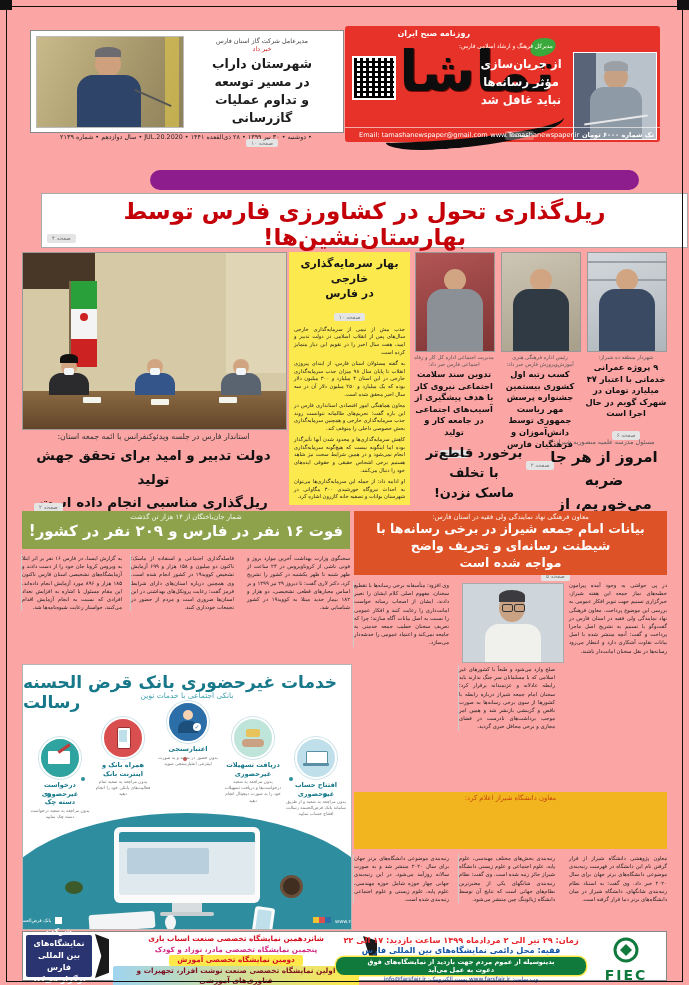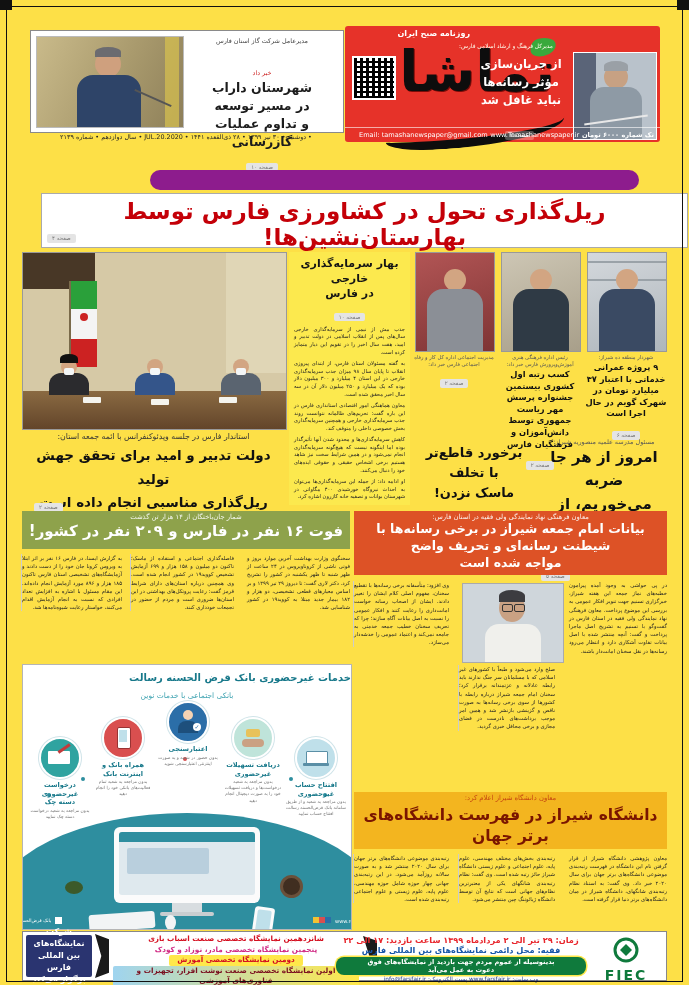--- a/index.html
+++ b/index.html
@@ -3,7 +3,7 @@
 <meta charset="utf-8">
 <style>
   html,body{margin:0;padding:0;background:#fff;}
-  .page{position:relative;width:689px;height:985px;background:#fde047;overflow:hidden;
+  .page{position:relative;width:689px;height:985px;background:#fca5a5;overflow:hidden;
         font-family:"DejaVu Sans",sans-serif;direction:rtl;}
   .abs{position:absolute;}
   .frame{position:absolute;left:6px;top:6px;right:6px;bottom:3px;border:1.5px solid #111;pointer-events:none;}

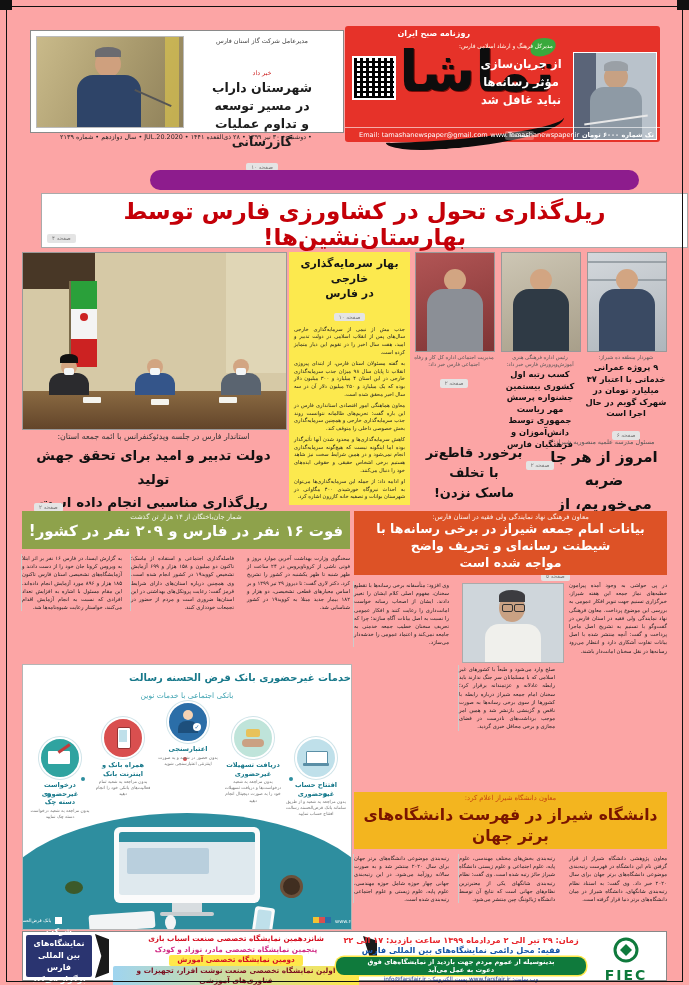--- a/index.html
+++ b/index.html
@@ -149,7 +149,7 @@
     </div>
     <div class="gastext">
       <div style="font-size:6.4px;color:#444;">مدیرعامل شرکت گاز استان فارس</div>
-      <div style="font-size:6.4px;color:#c22;margin-bottom:2px;margin-top:24px;">خبر داد</div>
+      <div style="font-size:6.4px;color:#c22;margin-bottom:2px;">خبر داد</div>
       <div class="prel" style="font-size:12.5px;font-weight:bold;color:#1c1c1c;line-height:1.45;">شهرستان داراب
 در مسیر توسعه
 و تداوم عملیات

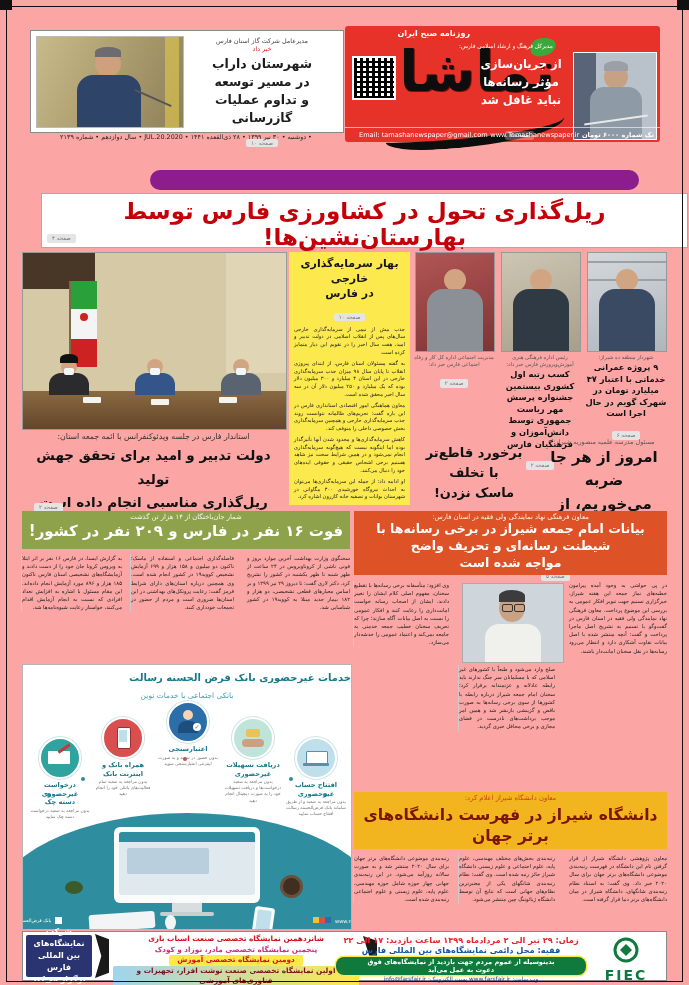--- a/index.html
+++ b/index.html
@@ -226,6 +226,7 @@
         <div class="cp-body" style="background:#8b8f96;"></div>
     </div>
     <div class="ckicker">مدیریت اجتماعی اداره کل کار و رفاه اجتماعی فارس خبر داد:</div>
+    <div class="chead">تدوین سند سلامت اجتماعی نیروی کار با هدف پیشگیری از آسیب‌های اجتماعی در جامعه کار و تولید</div>
     <div style="margin-top:2px;"><span class="chip">صفحه ۲</span></div>
   </div>
   <div class="card" style="left:499px;">

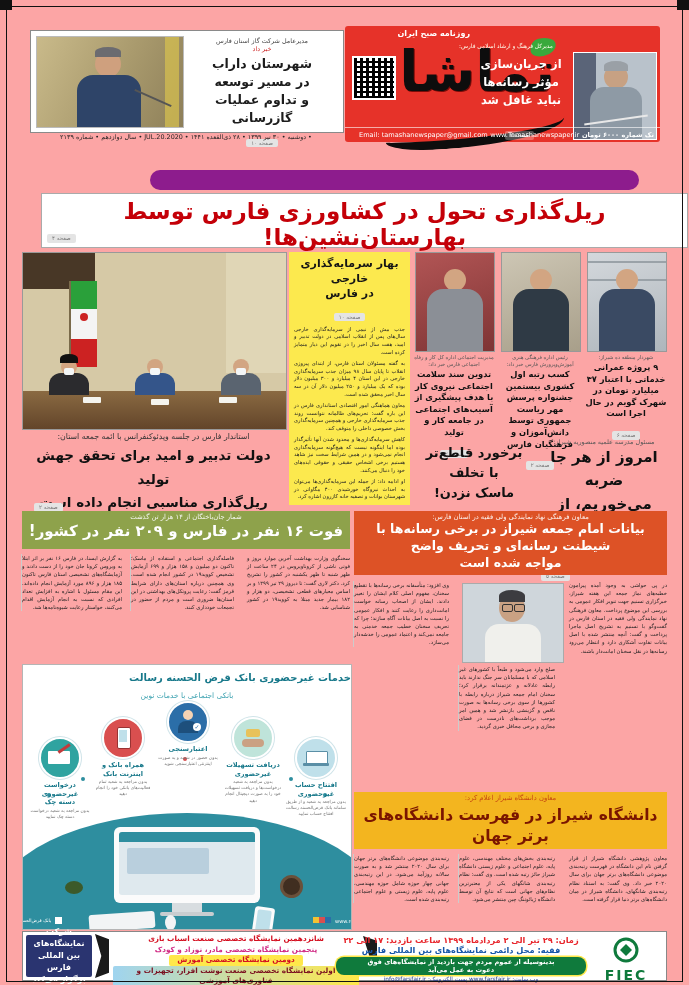--- a/index.html
+++ b/index.html
@@ -85,7 +85,7 @@
   .vr{border-left:1px solid #ccc;}
   
   .bank{position:absolute;left:22px;top:664px;width:328px;height:264px;border:1px solid #b5b5b5;background:#fff;overflow:hidden;}
-  .bank-title{position:absolute;top:7px;width:100%;text-align:right;color:#17788a;font-size:10px;font-weight:bold;}
+  .bank-title{position:absolute;top:7px;width:100%;text-align:left;color:#17788a;font-size:17px;font-weight:bold;}
   .bank-sub{position:absolute;top:26px;width:100%;text-align:center;color:#3fa3b1;font-size:7.5px;letter-spacing:2px;}
   .bitem{position:absolute;width:62px;text-align:center;}
   .bcircle{width:38px;height:38px;border-radius:50%;margin:0 auto;border:2px solid #fff;box-shadow:0 0 0 1px #d0e4e9;position:relative;}

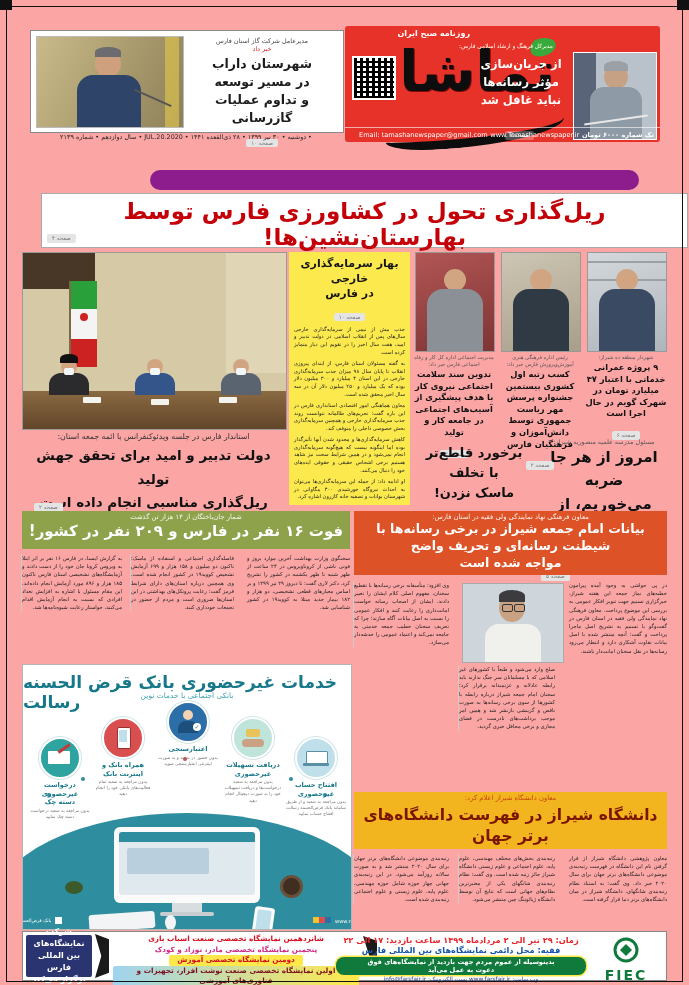--- a/index.html
+++ b/index.html
@@ -379,7 +379,6 @@
 
   <div class="band" style="left:354px;top:792px;width:313px;height:57px;background:#f3b51f;">
     <div class="bk" style="color:#c03a10;">معاون دانشگاه شیراز اعلام کرد:</div>
-    <div class="bh" style="font-size:15.5px;color:#7a1500;margin-top:3px;">دانشگاه شیراز در فهرست دانشگاه‌های برتر جهان</div>
   </div>
   <div class="newscols" style="left:354px;top:854px;width:313px;height:74px;">
     <div class="ncol" style="right:0;width:98px;">معاون پژوهشی دانشگاه شیراز از قرار گرفتن نام این دانشگاه در فهرست رتبه‌بندی موضوعی دانشگاه‌های برتر جهان برای سال ۲۰۲۰ خبر داد. وی گفت: به استناد نظام رتبه‌بندی شانگهای، دانشگاه شیراز در میان دانشگاه‌های برتر دنیا قرار گرفته است.</div>

